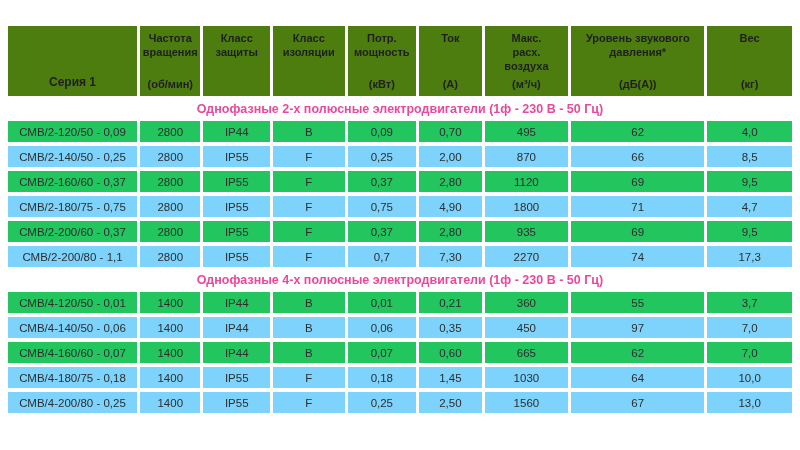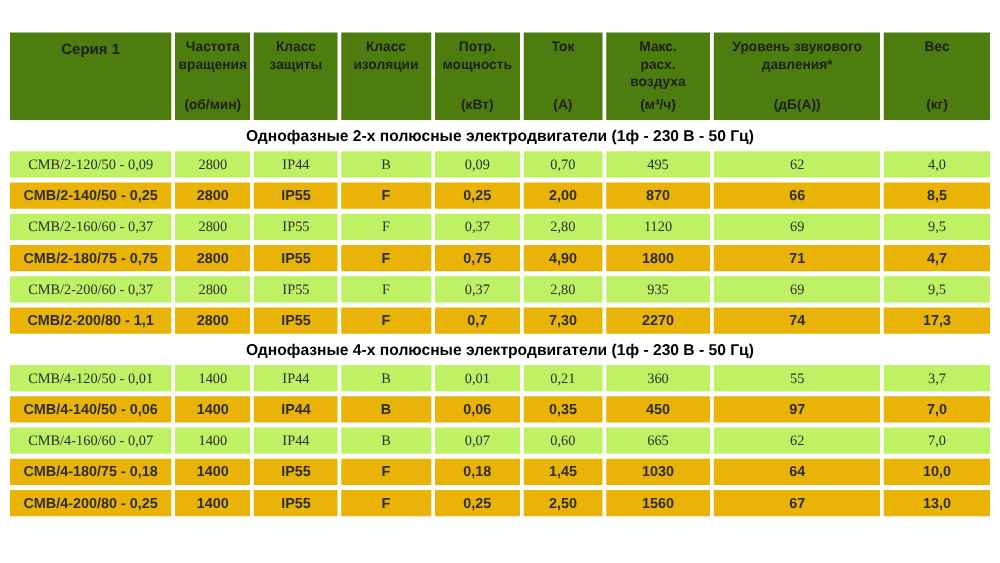--- a/index.html
+++ b/index.html
@@ -47,7 +47,7 @@
     padding: 6px 2px;
   }
   th:first-child .hflex {
-    justify-content: flex-start;
+    justify-content: flex-end;
     font-size: 12px;
   }
   .hlabel {

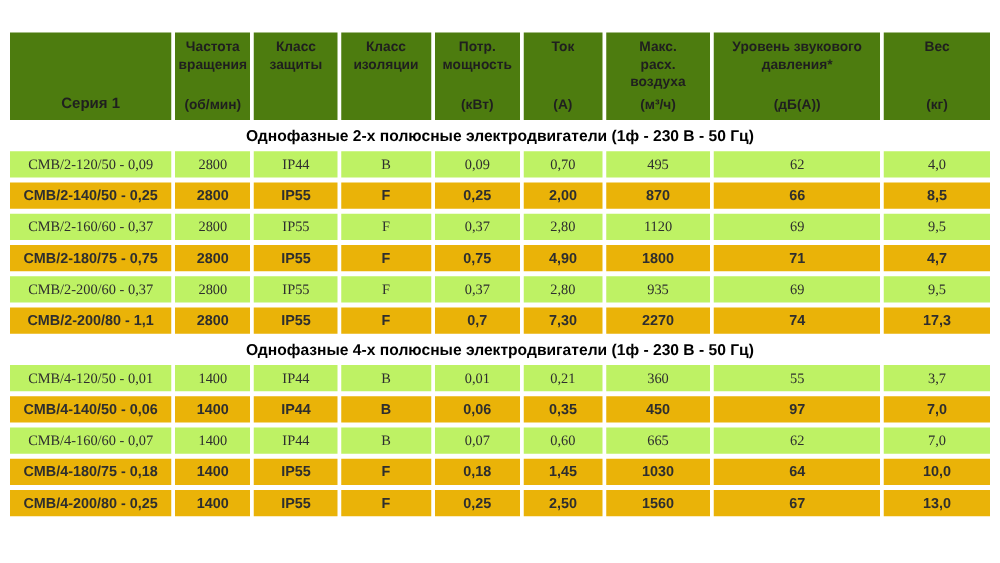--- a/index.html
+++ b/index.html
@@ -61,7 +61,7 @@
     background: #ffffff;
     font-weight: bold;
     font-size: 12.5px;
-    color: #000000;
+    color: #ec4899;
     text-align: center;
     height: 16px;
     padding: 1px 0 0 0;

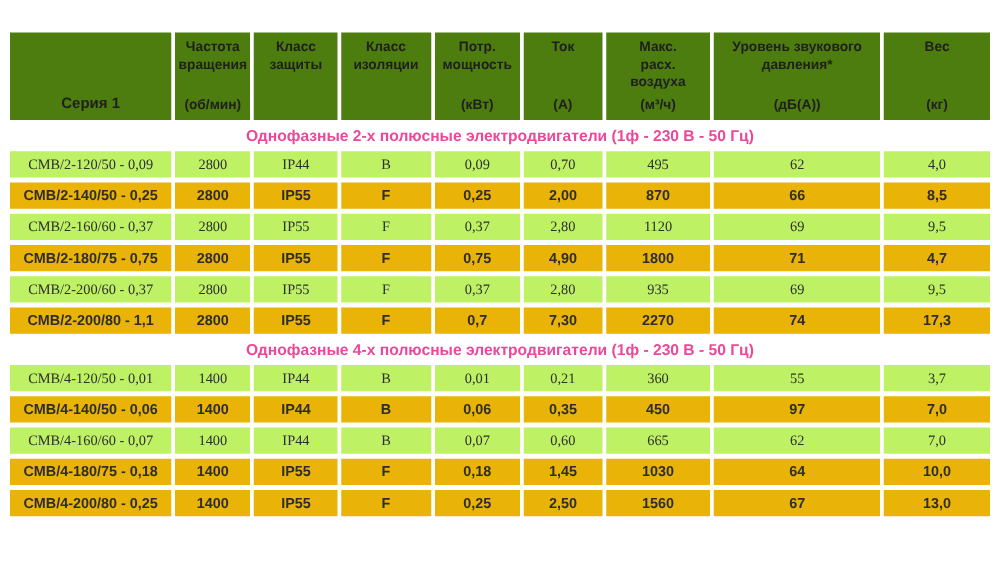--- a/index.html
+++ b/index.html
@@ -66,7 +66,7 @@
     height: 16px;
     padding: 1px 0 0 0;
   }
-  tr.row-light td { background: #bef264; font-family: Liberation Serif, serif; }
+  tr.row-light td { background: #22c55e; }
   tr.row-dark  td { background: #eab308; font-weight: bold; }
   td.cell {
     height: 21px;

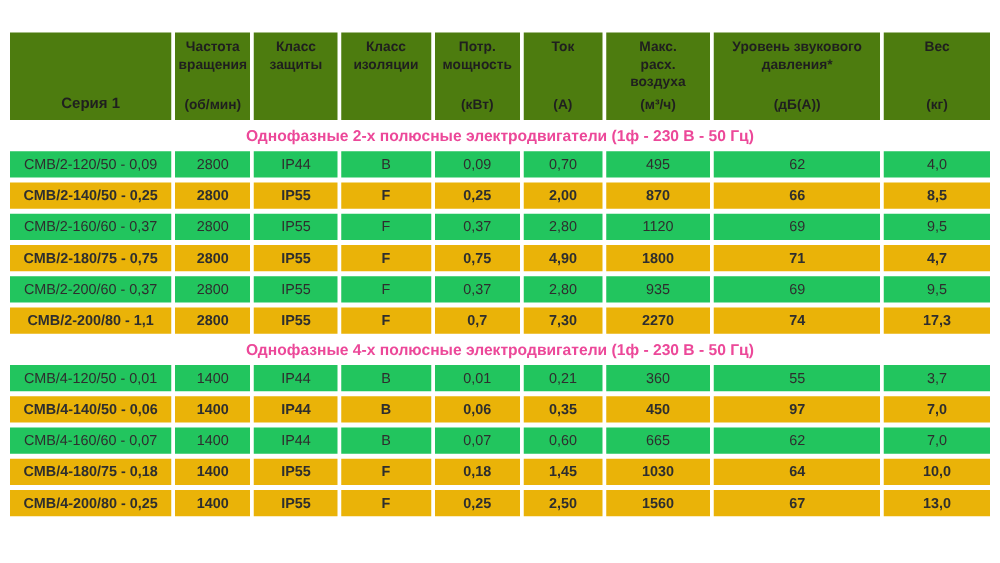--- a/index.html
+++ b/index.html
@@ -67,7 +67,7 @@
     padding: 1px 0 0 0;
   }
   tr.row-light td { background: #22c55e; }
-  tr.row-dark  td { background: #eab308; font-weight: bold; }
+  tr.row-dark  td { background: #7dd3fc; }
   td.cell {
     height: 21px;
     text-align: center;

